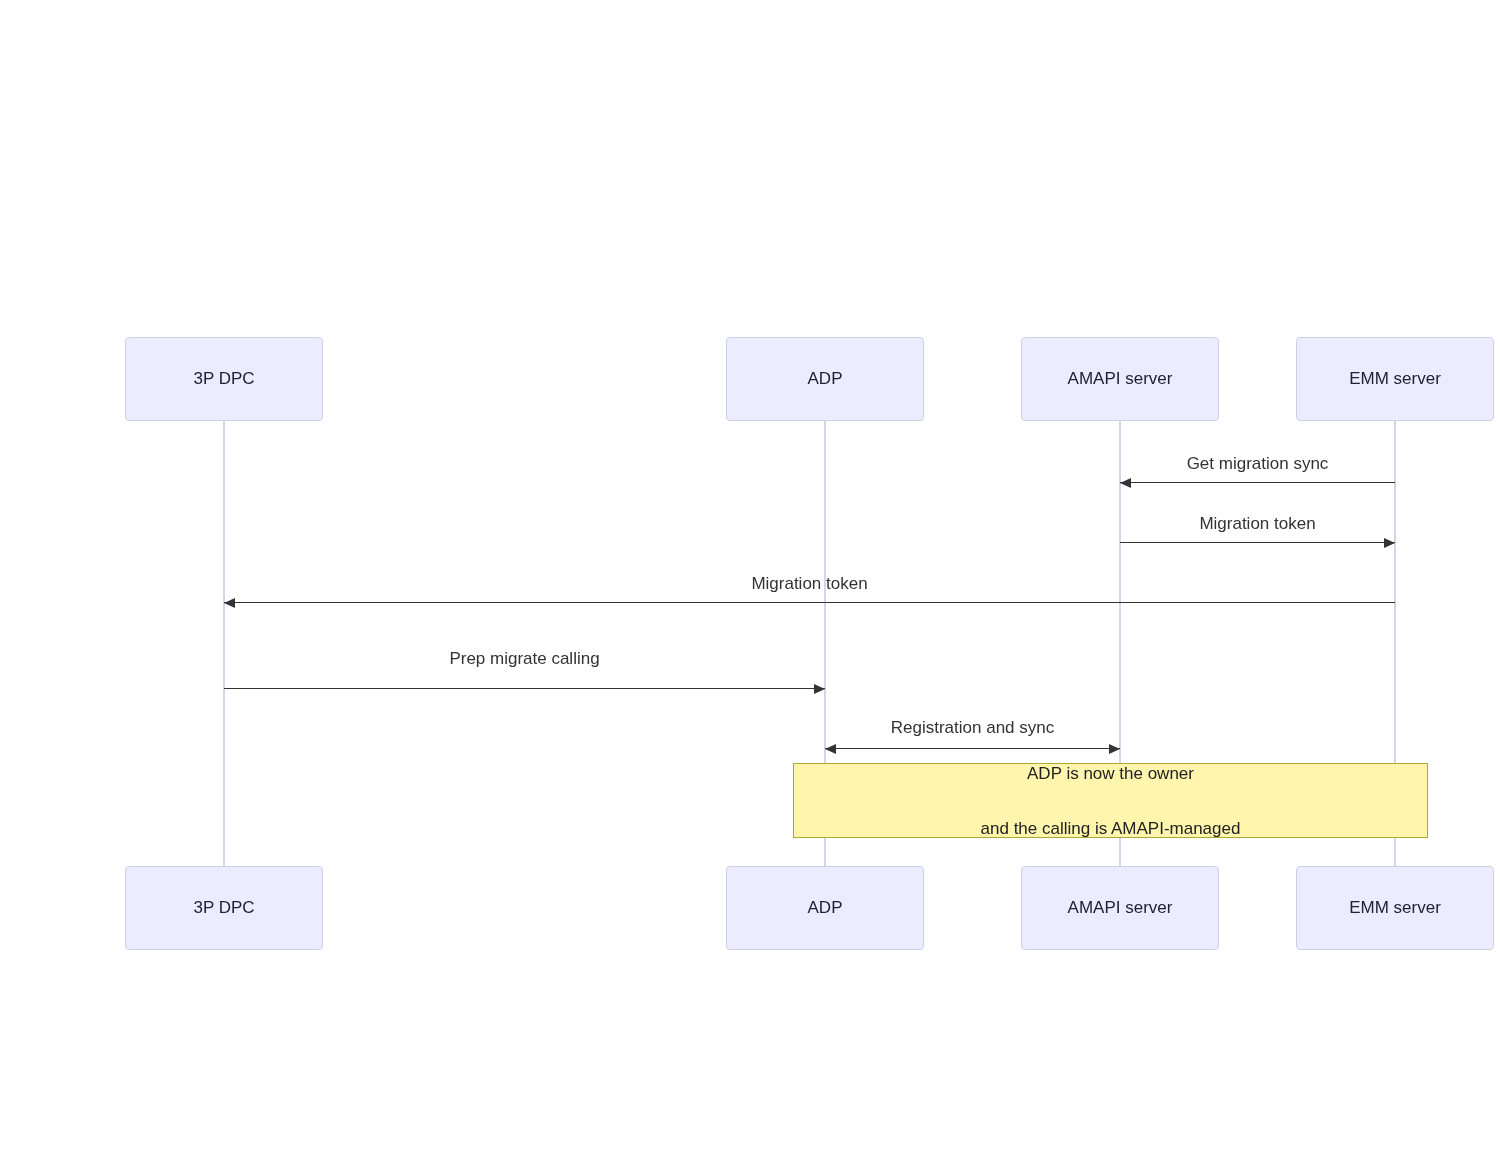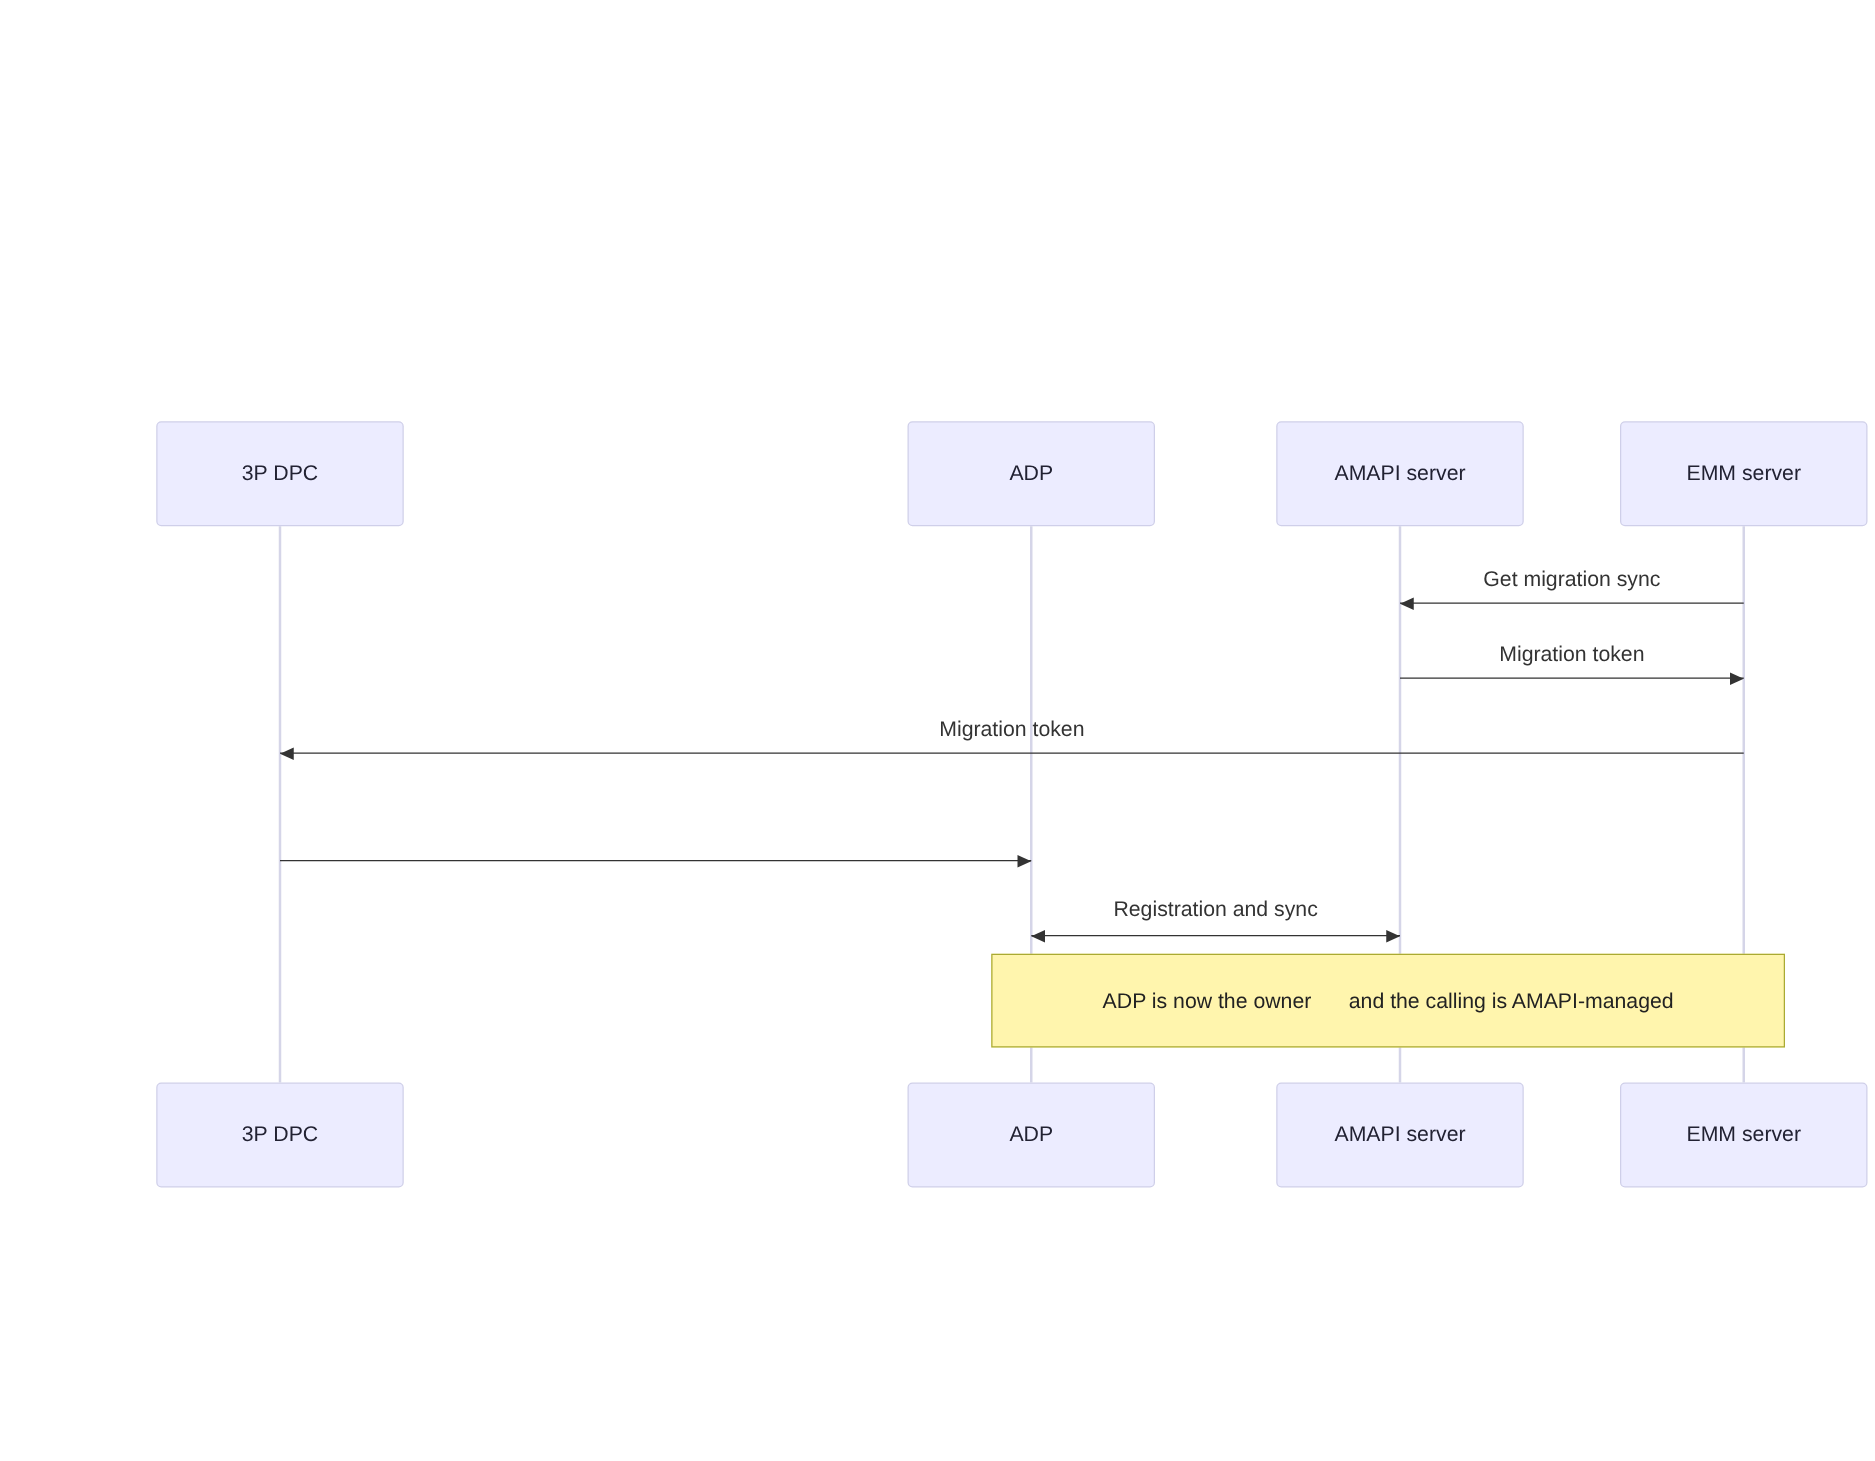--- a/index.html
+++ b/index.html
@@ -119,6 +119,7 @@
 
   <div>
     <div class="msg-label multiline" style="left:164px; top:572px; width:601px">
+      <span class="ln">Prep migrate calling</span>
     </div>
     <div class="msg-line" style="left:164px; top:628px; width:601px"></div>
     <div class="arrowhead point-right" style="left:754px; top:624px"></div>

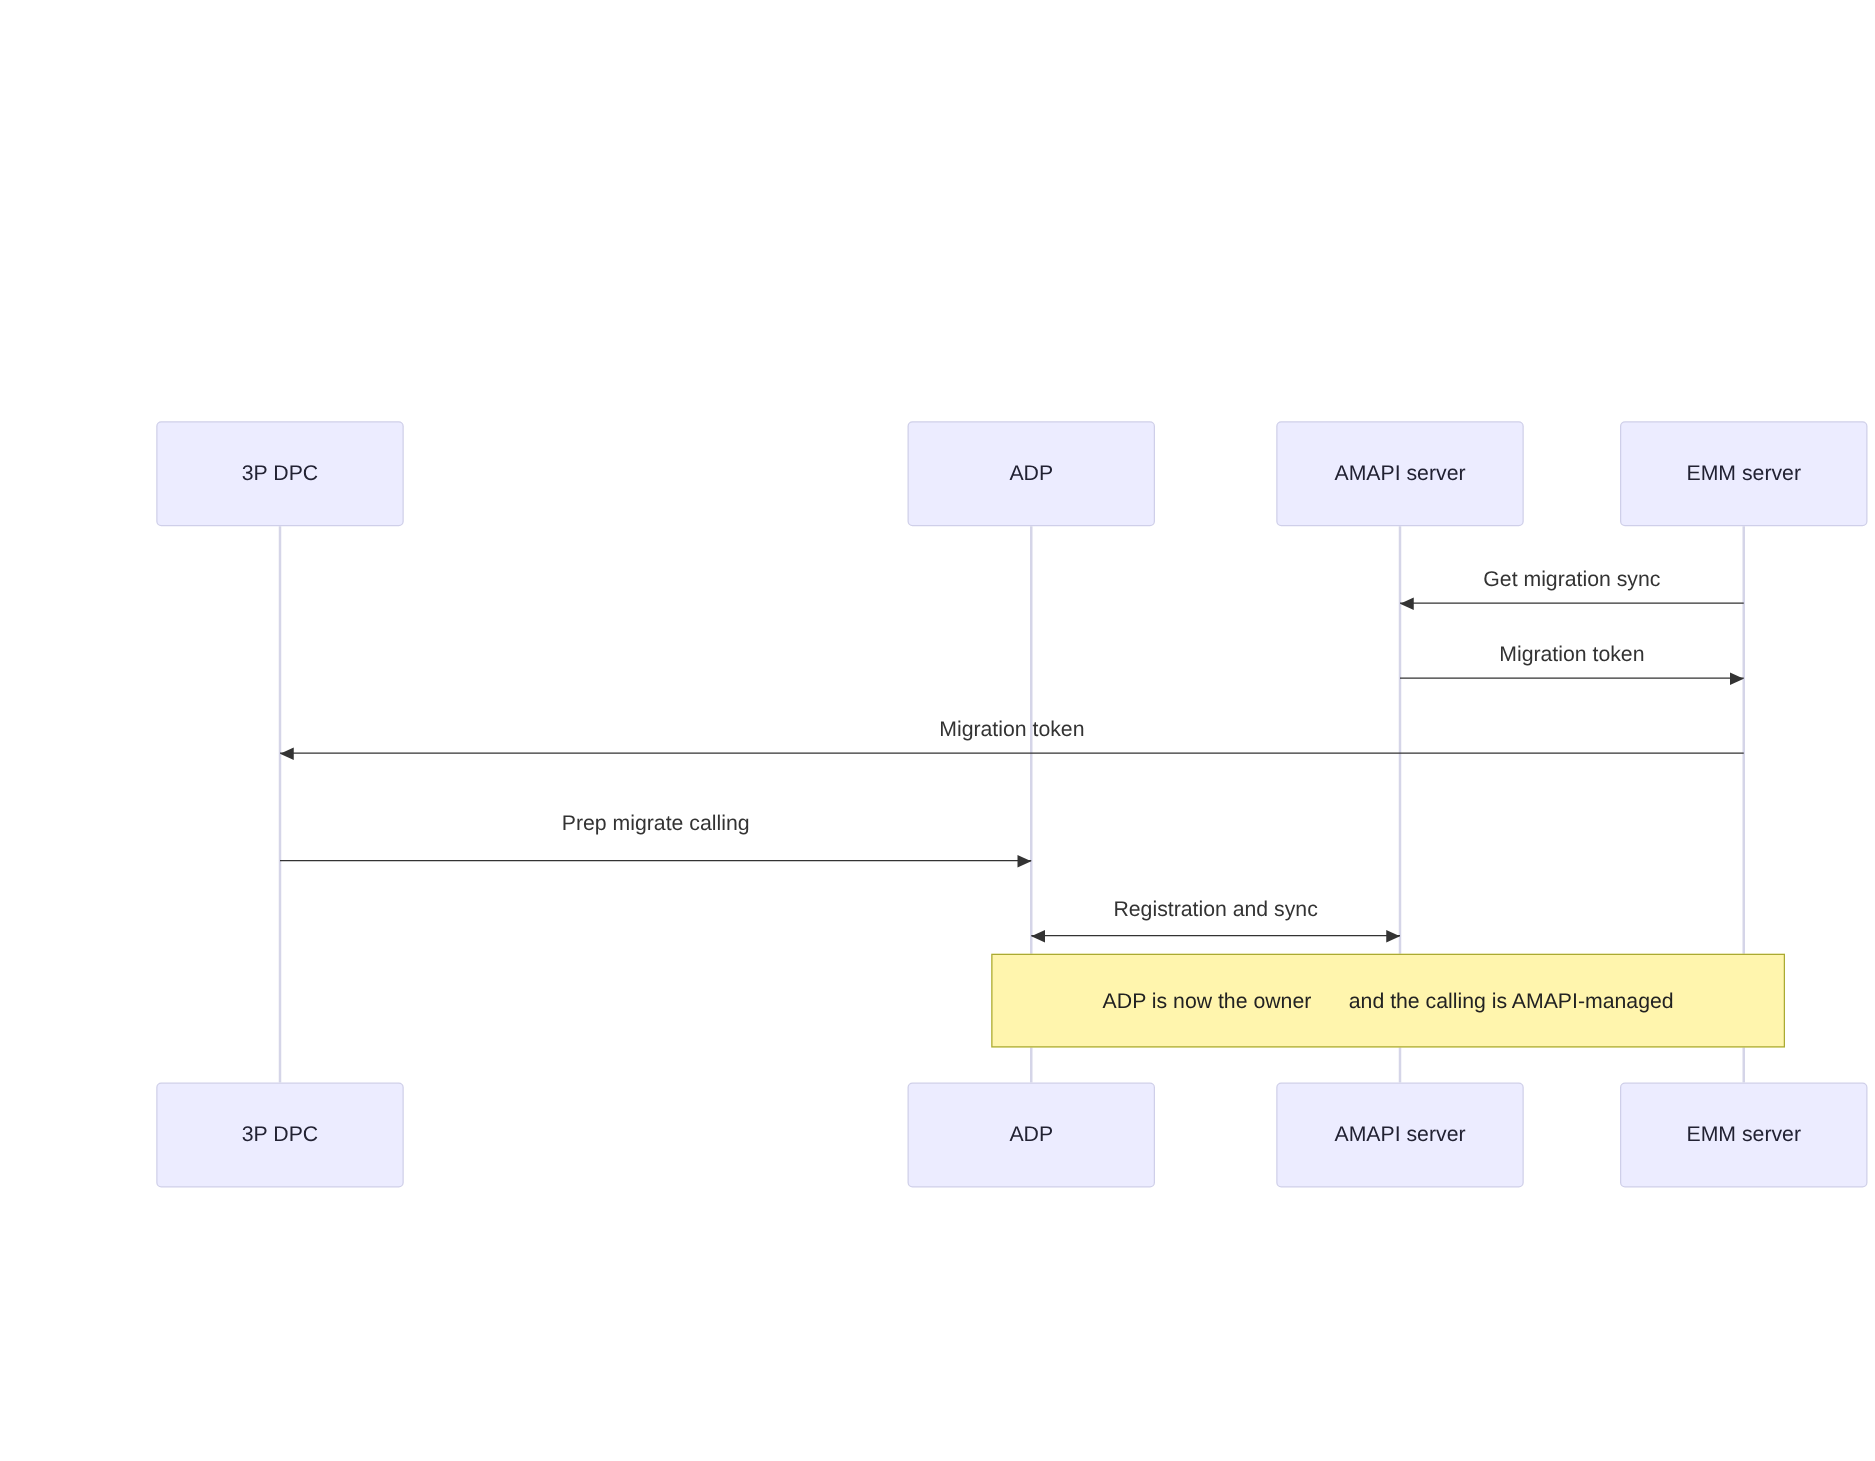--- a/index.html
+++ b/index.html
@@ -67,7 +67,7 @@
     background: #FFF5AD;
     border: 1px solid #AAAA33;
     display: flex;
-    flex-direction: row;
+    flex-direction: column;
     align-items: center;
     justify-content: center;
     font-size: 17px;

